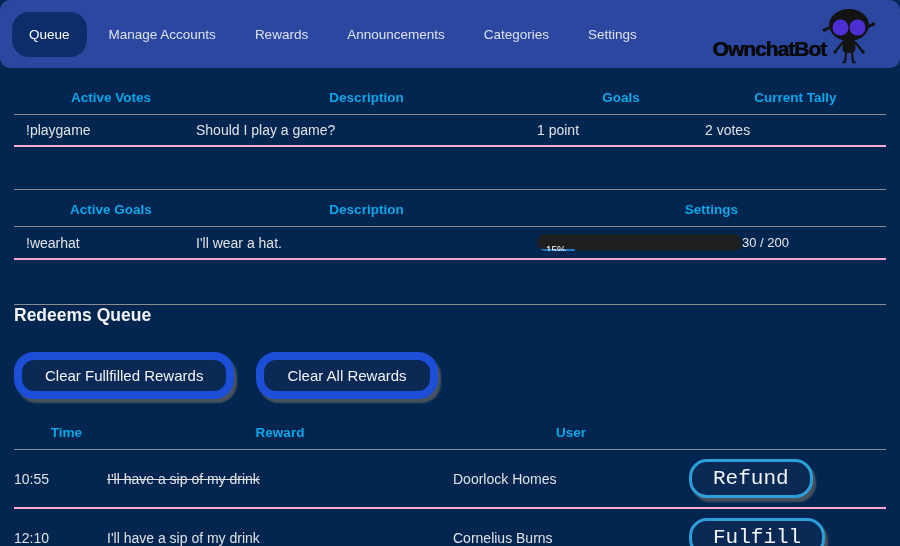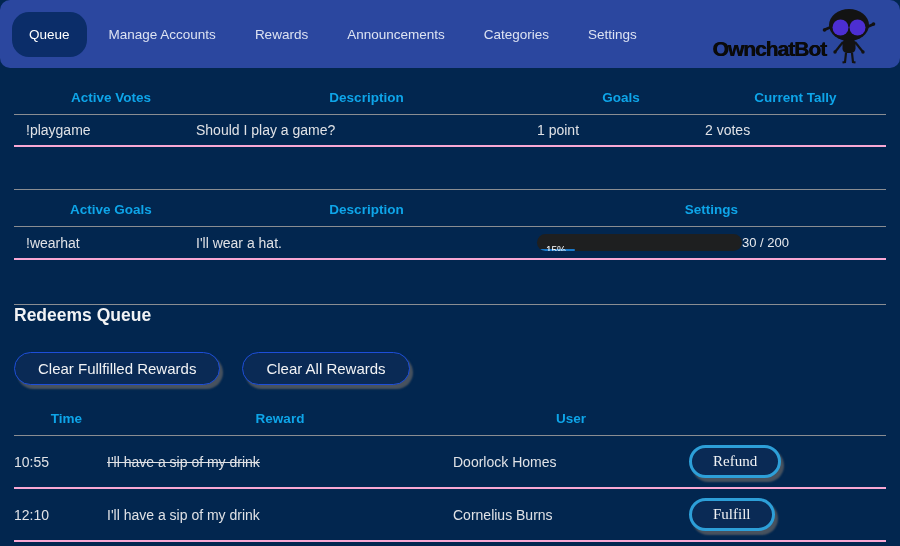--- a/index.html
+++ b/index.html
@@ -120,7 +120,7 @@
   .pill-btn {
     font-family: "Liberation Sans", sans-serif;
     background: #0a2a55;
-    border: 1px solid #1d4ed8;
+    border: 8px solid #1d4ed8;
     border-radius: 20px;
     color: #f2f3f5;
     font-size: 15px;

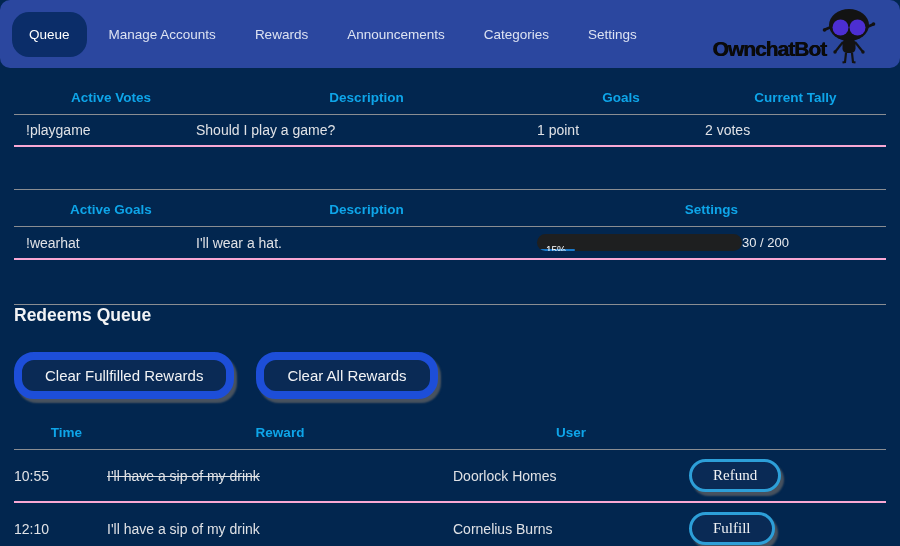--- a/index.html
+++ b/index.html
@@ -131,12 +131,12 @@
     white-space: nowrap;
   }
   .action-btn {
-    font-family: Liberation Serif, serif;
+    font-family: Liberation Mono, monospace;
     background: #0a2a55;
     border: 3px solid #2d9fd8;
     border-radius: 18px;
     color: #f2f3f5;
-    font-size: 15px;
+    font-size: 21px;
     padding: 5px 21px;
     box-shadow: 3px 4px 2px rgba(85, 90, 97, 0.85);
     cursor: pointer;

